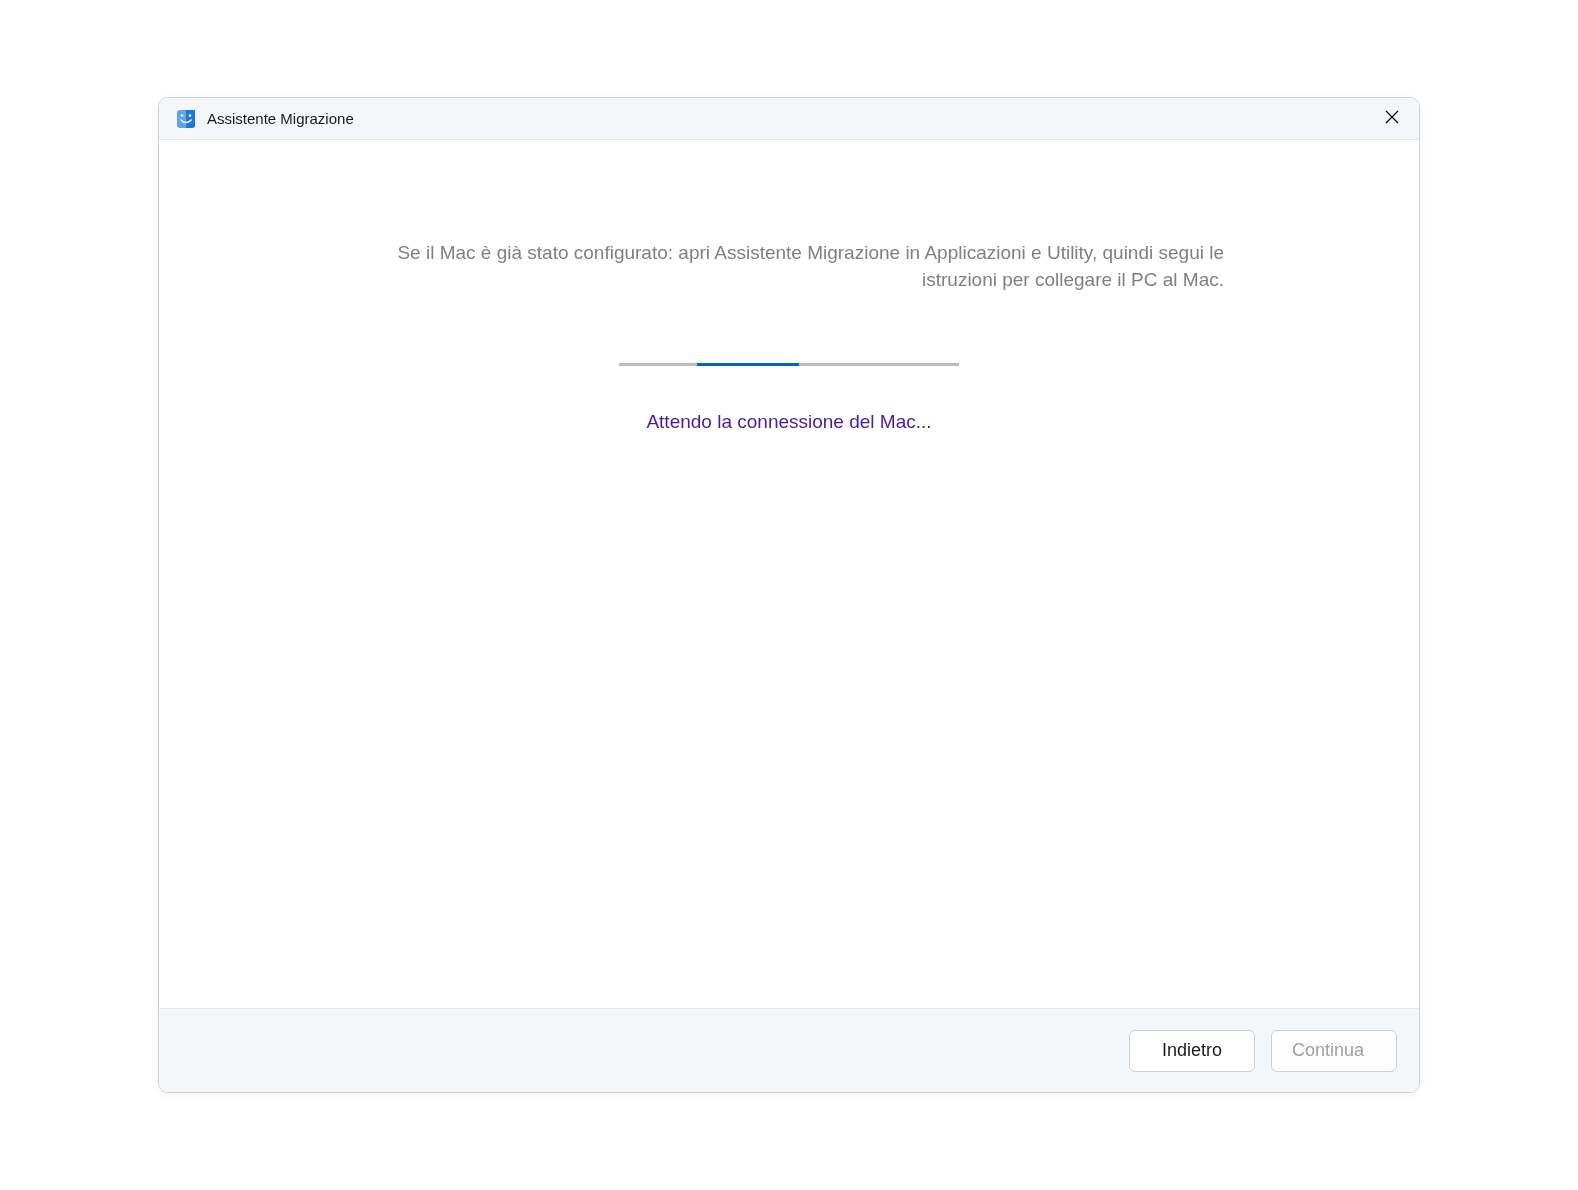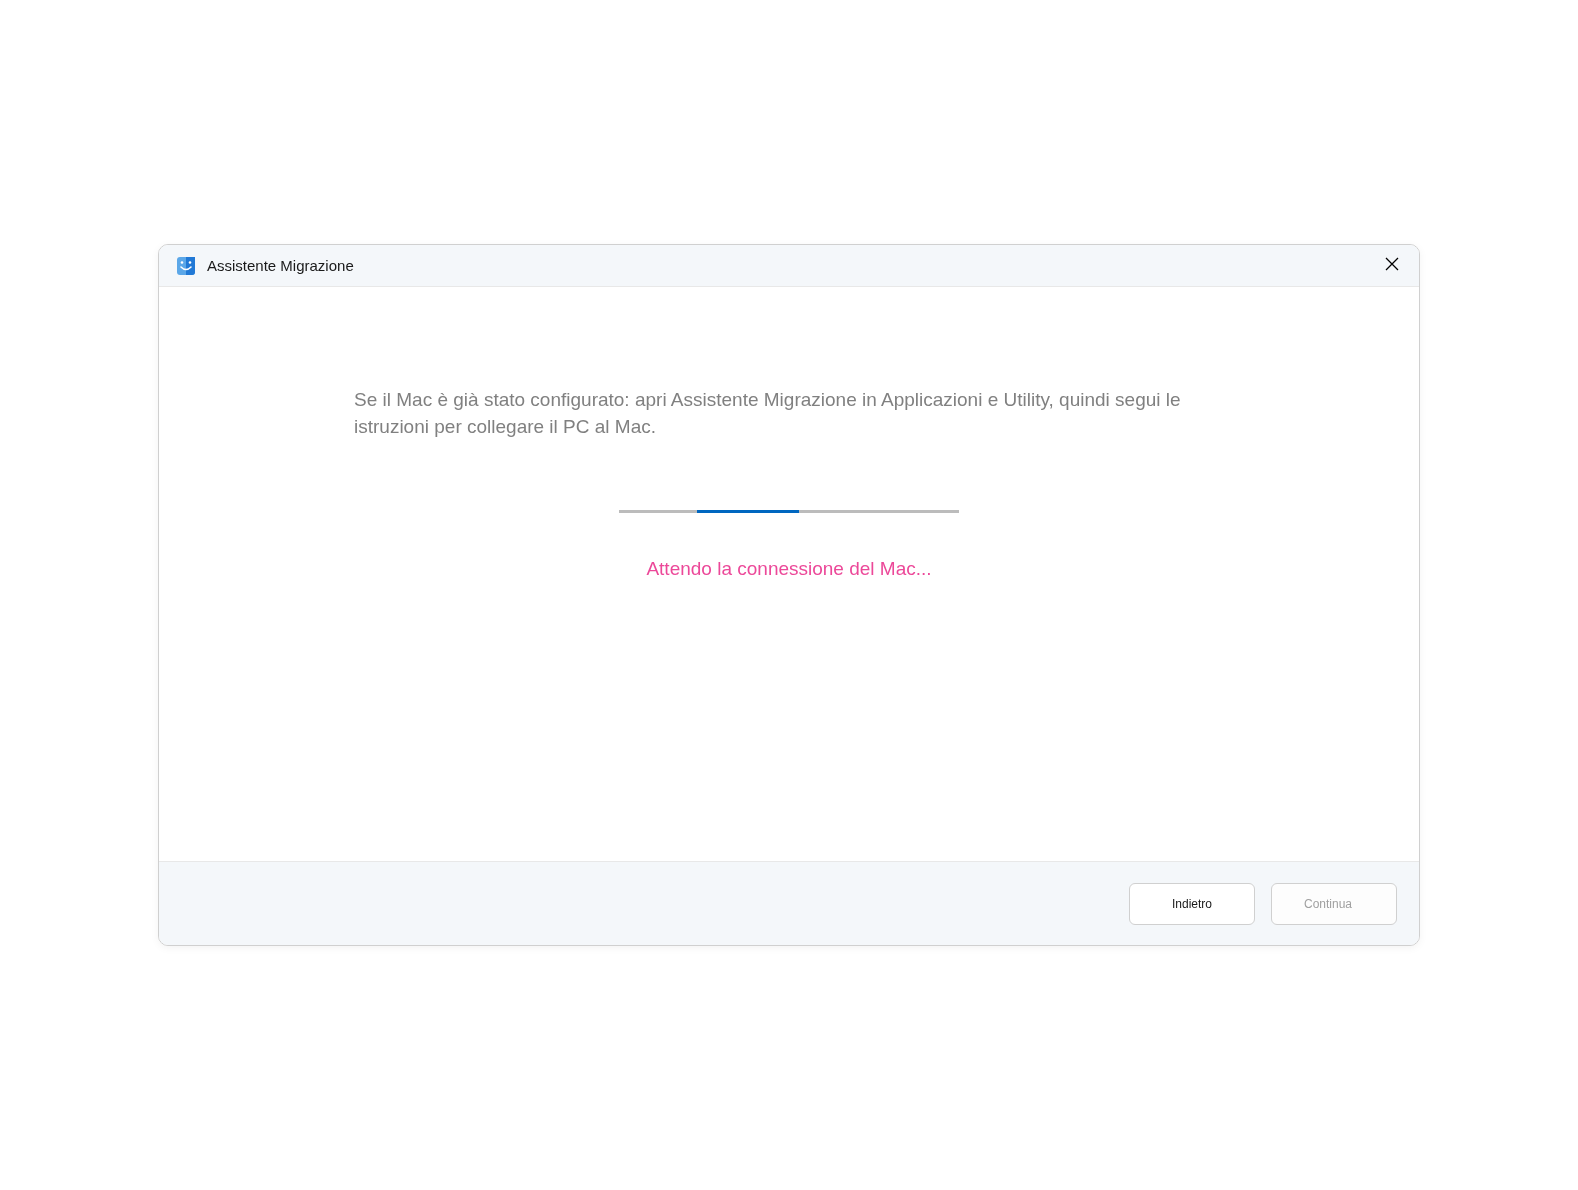--- a/index.html
+++ b/index.html
@@ -20,7 +20,7 @@
     
     .window {
       width: 1262px;
-      height: 702px;
+      height: 996px;
       background: #fff;
       border: 1px solid #d0d0d0;
       border-radius: 10px;

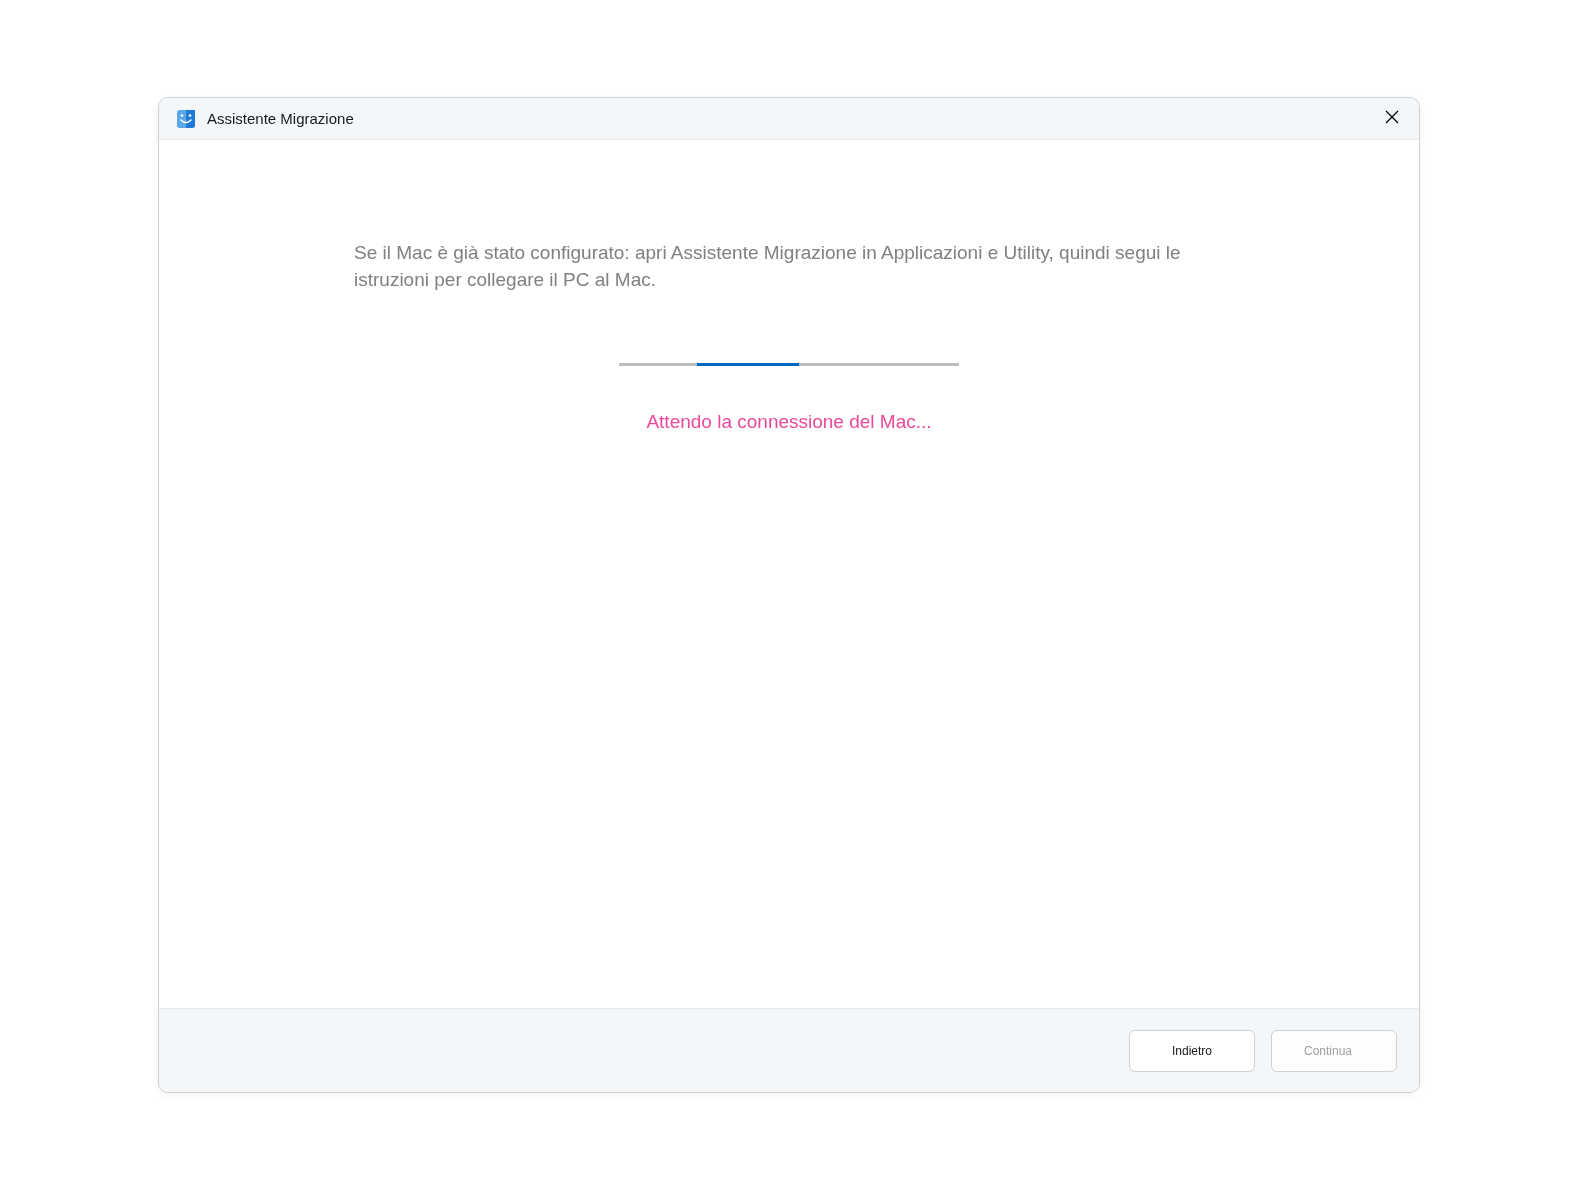--- a/index.html
+++ b/index.html
@@ -102,7 +102,7 @@
     .subtext {
       font-size: 19px;
       color: #808080;
-      text-align: left;
+      text-align: right;
       max-width: 870px;
       line-height: 1.4;
       margin-bottom: 70px;

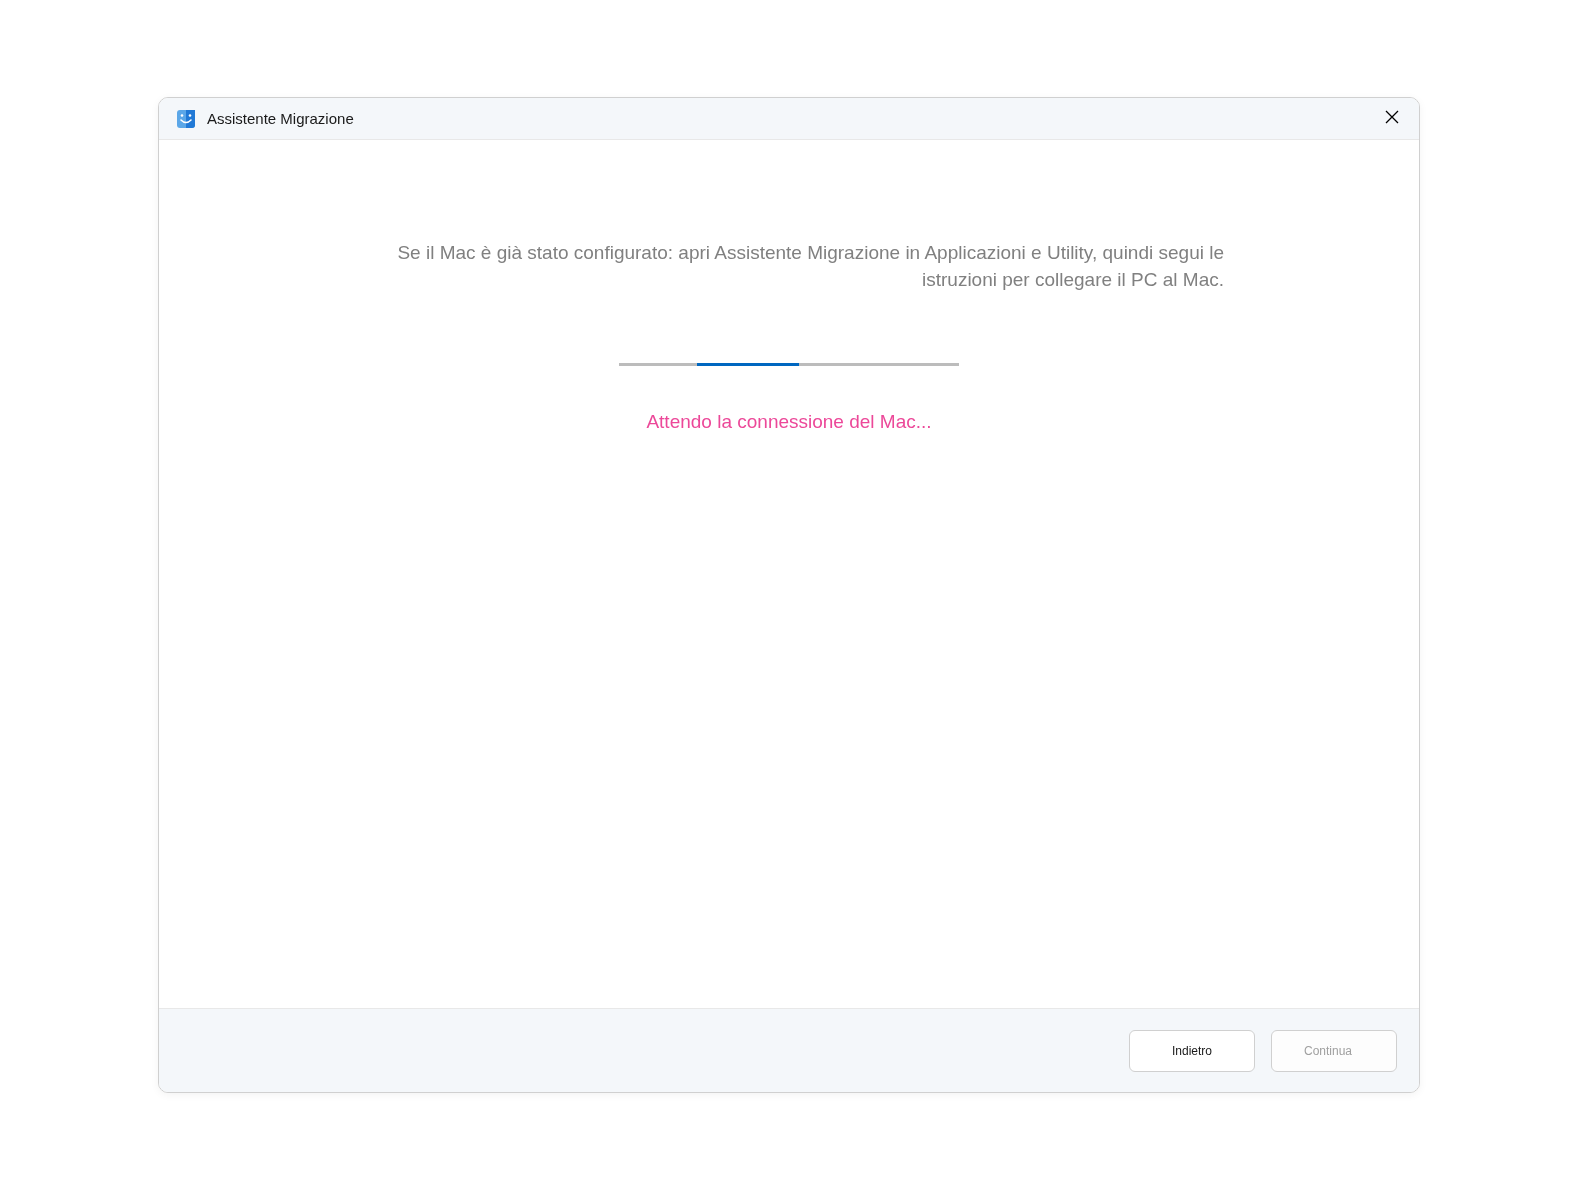--- a/index.html
+++ b/index.html
@@ -131,7 +131,7 @@
     
     .status-text {
       font-size: 19px;
-      color: #ec4899;
+      color: #4c1d95;
       text-align: center;
     }
     

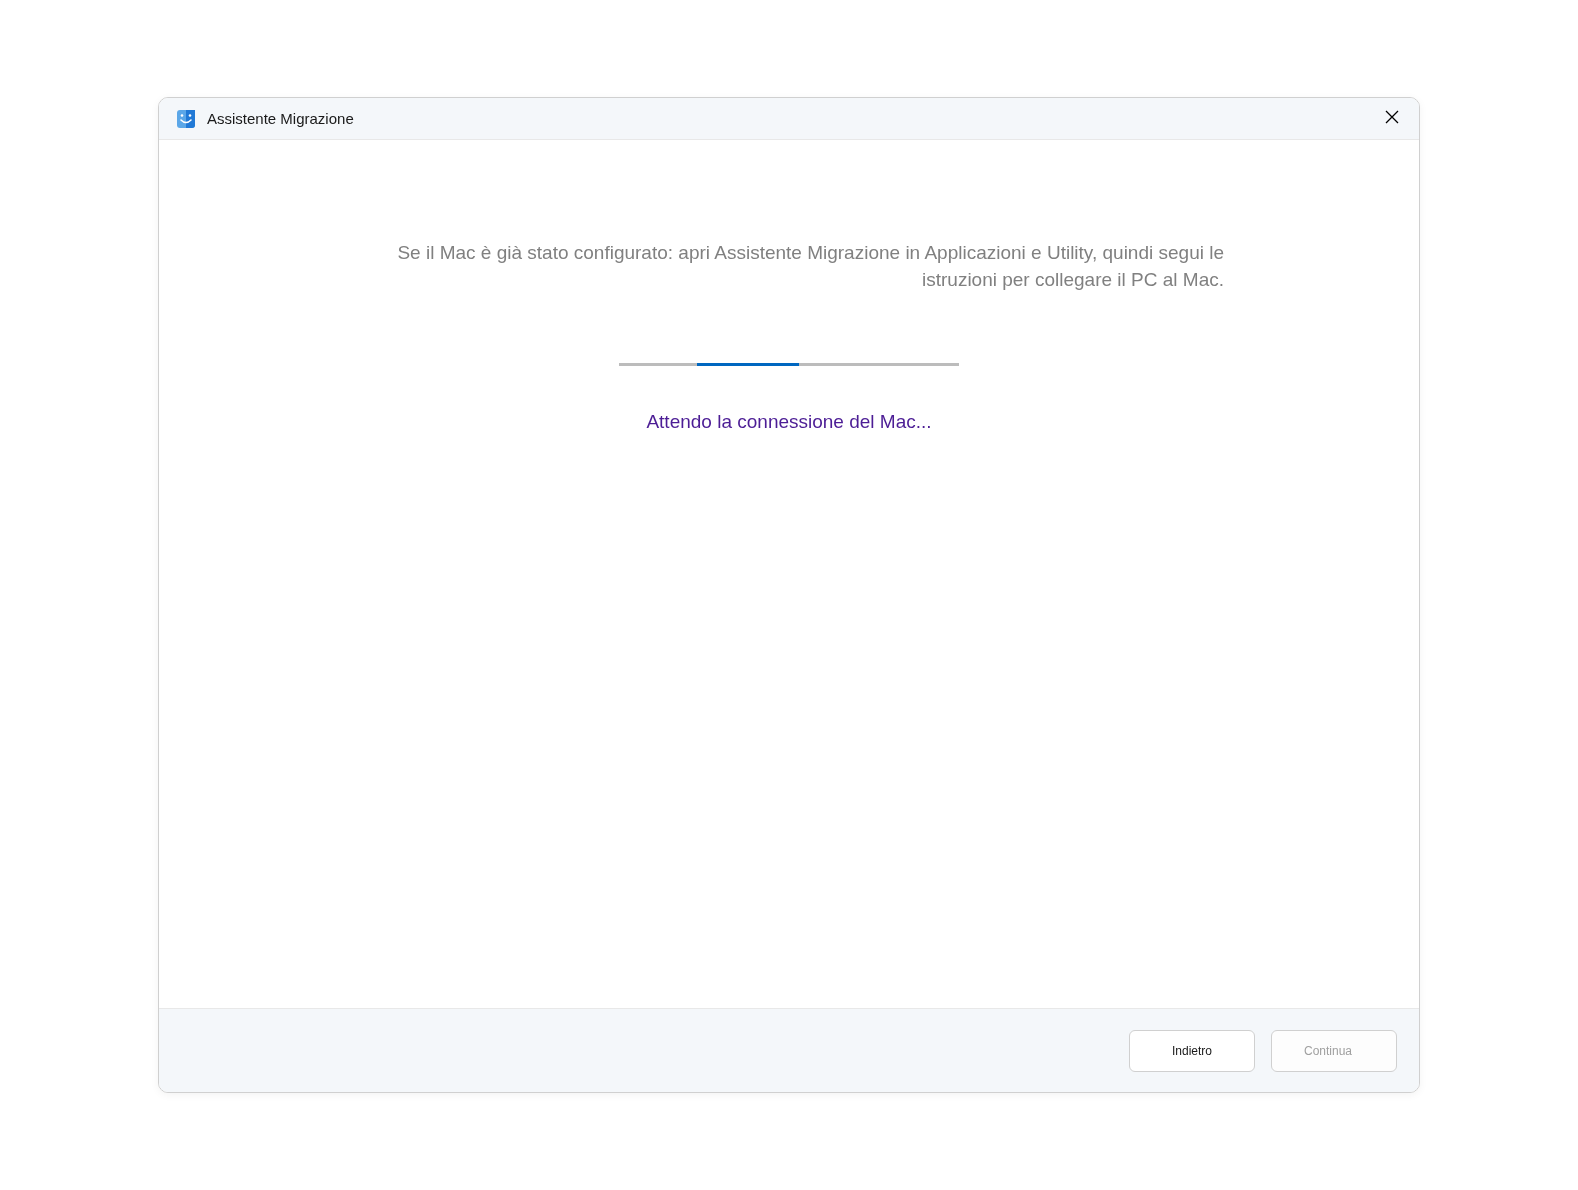--- a/index.html
+++ b/index.html
@@ -152,7 +152,7 @@
       border: 1px solid #d0d0d0;
       border-radius: 6px;
       background: #fff;
-      font-size: 12px;
+      font-size: 18px;
       color: #1a1a1a;
       cursor: pointer;
       padding: 0 20px;

